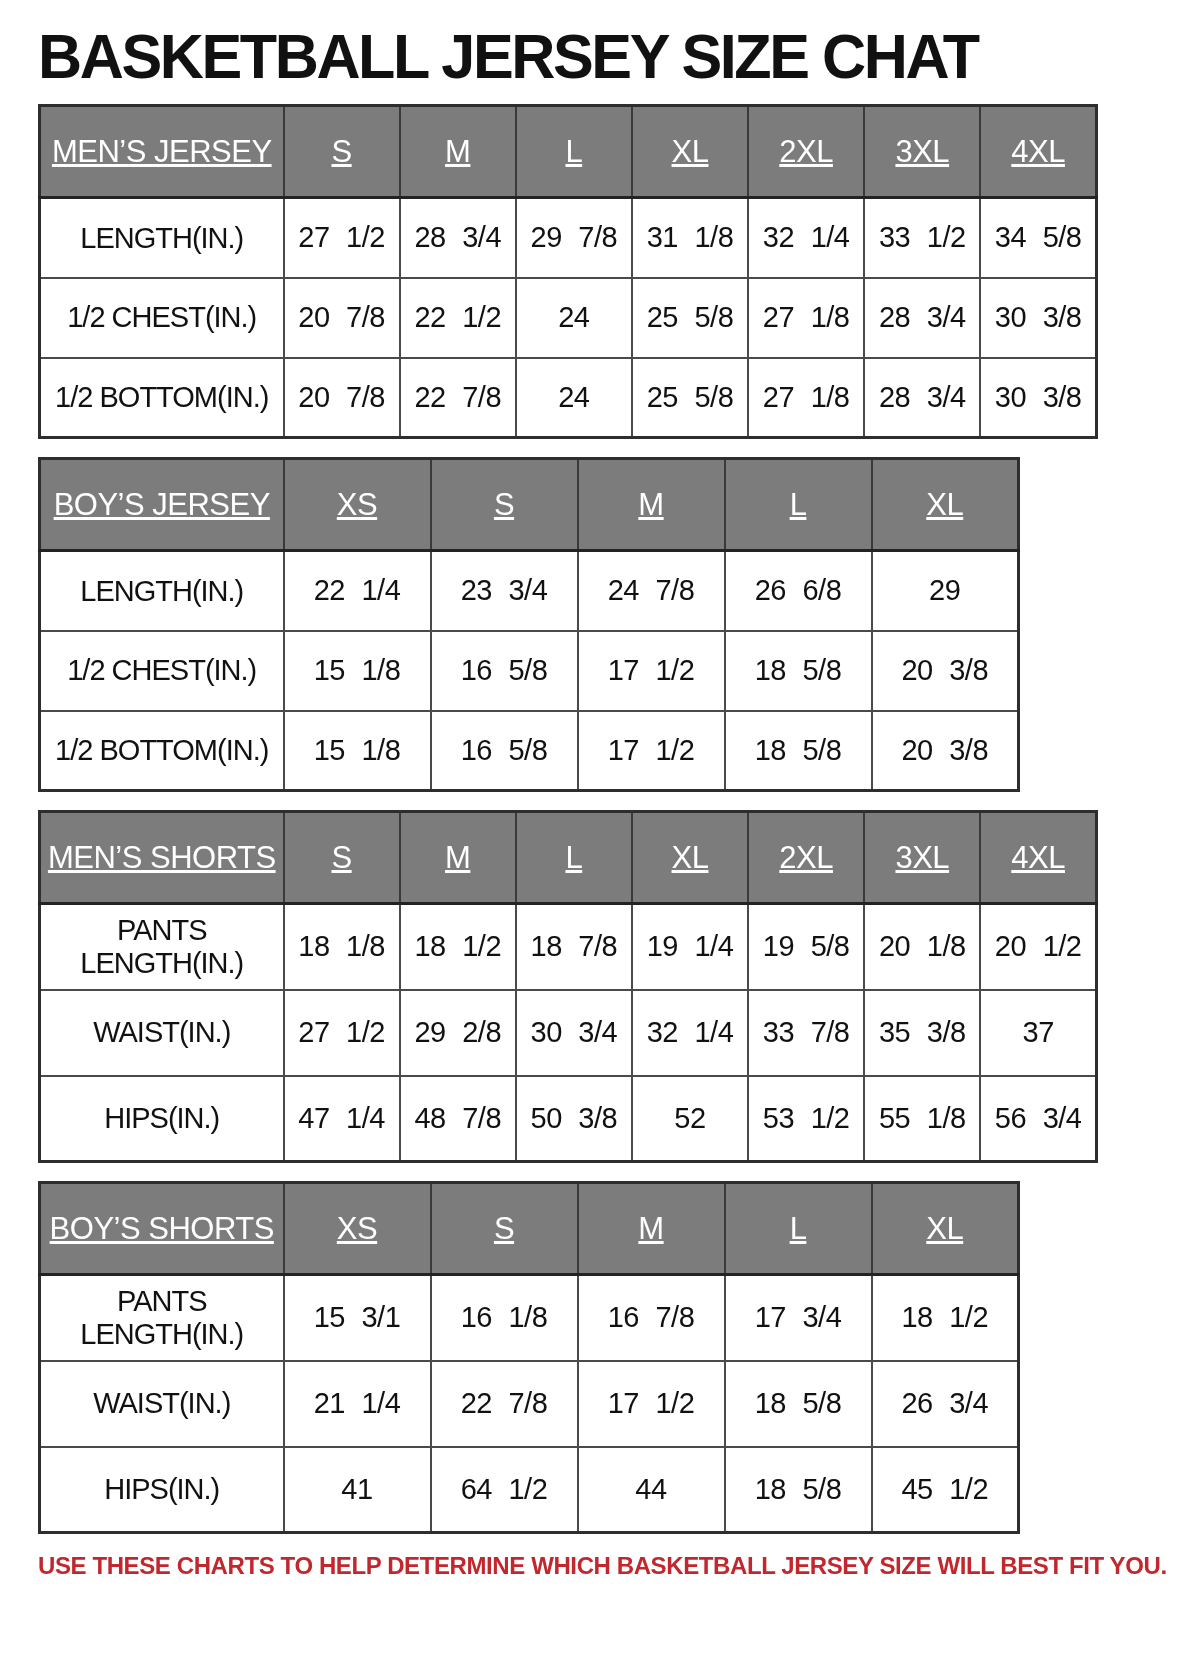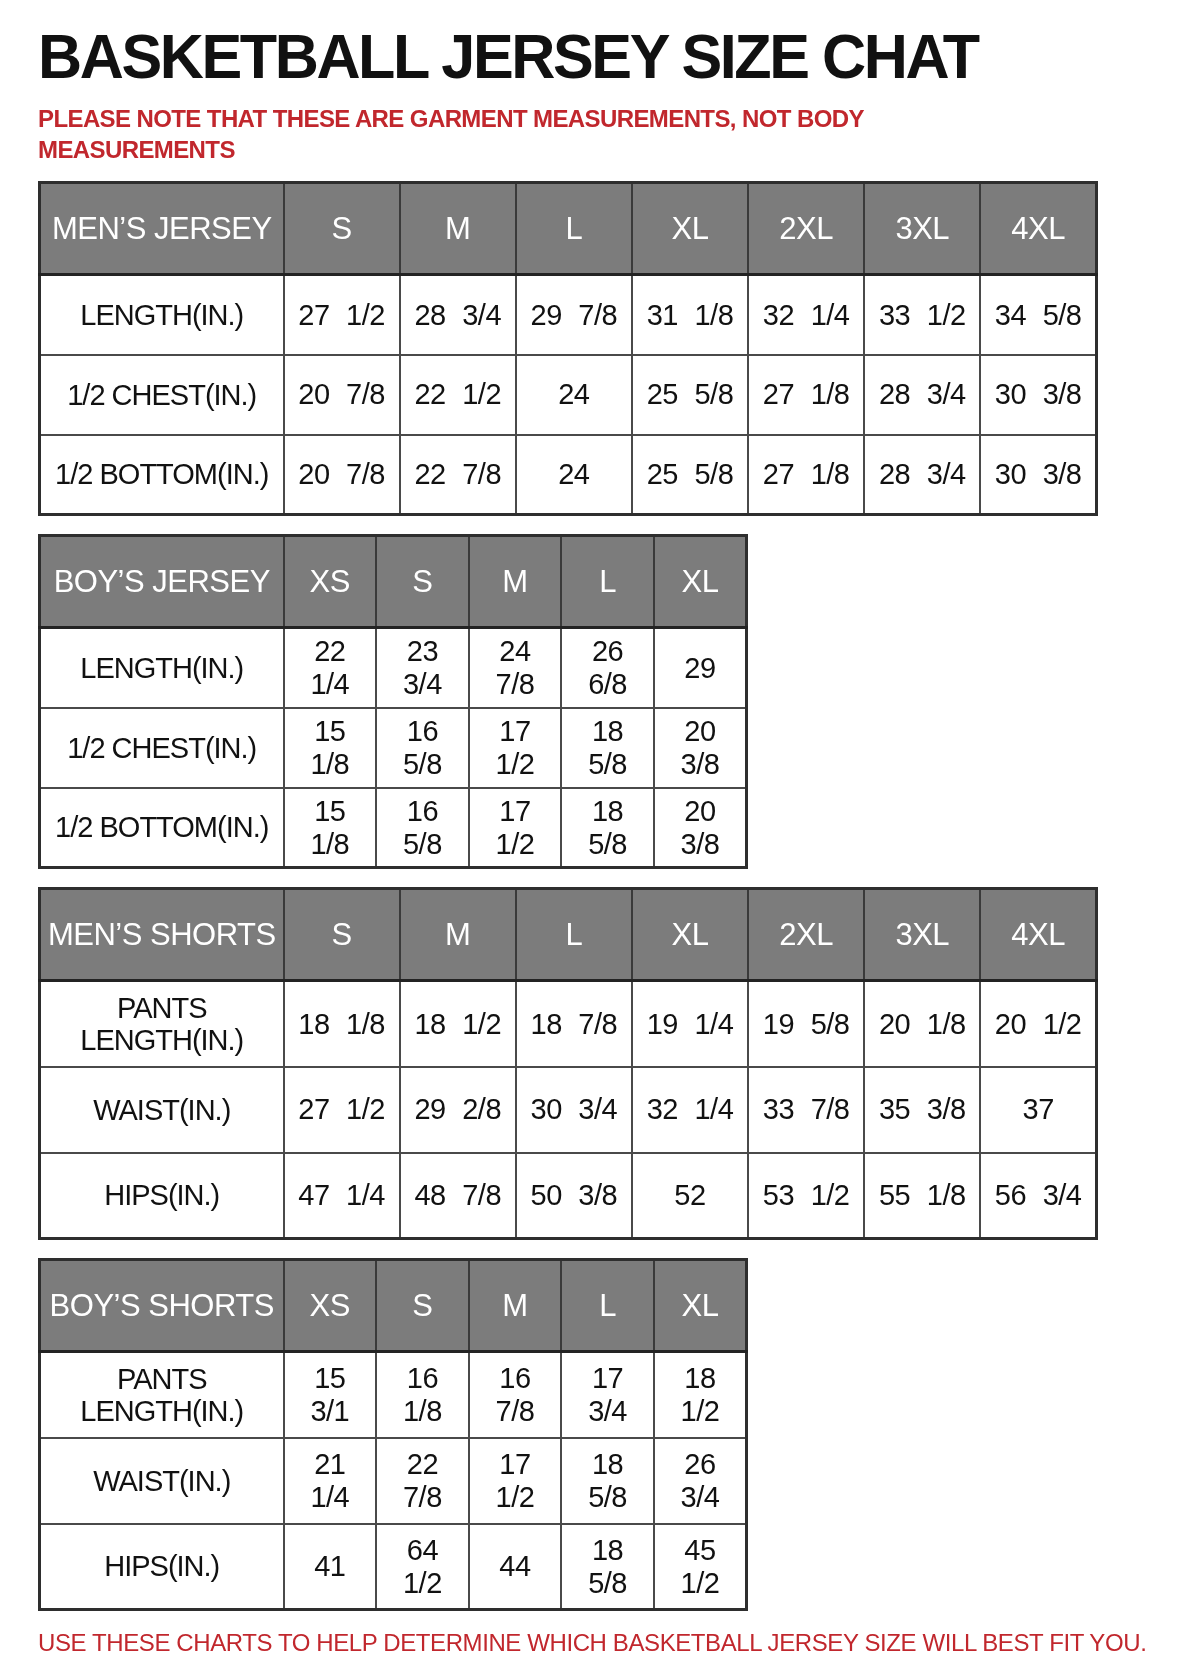--- a/index.html
+++ b/index.html
@@ -93,7 +93,6 @@
 
 <div class="page">
   <h1 class="title">BASKETBALL JERSEY SIZE CHAT</h1>
-  <div class="note">PLEASE NOTE THAT THESE ARE GARMENT MEASUREMENTS, NOT BODY MEASUREMENTS</div>
   <div id="tables-container">
       <table class="size-table wide jersey">
         <colgroup>

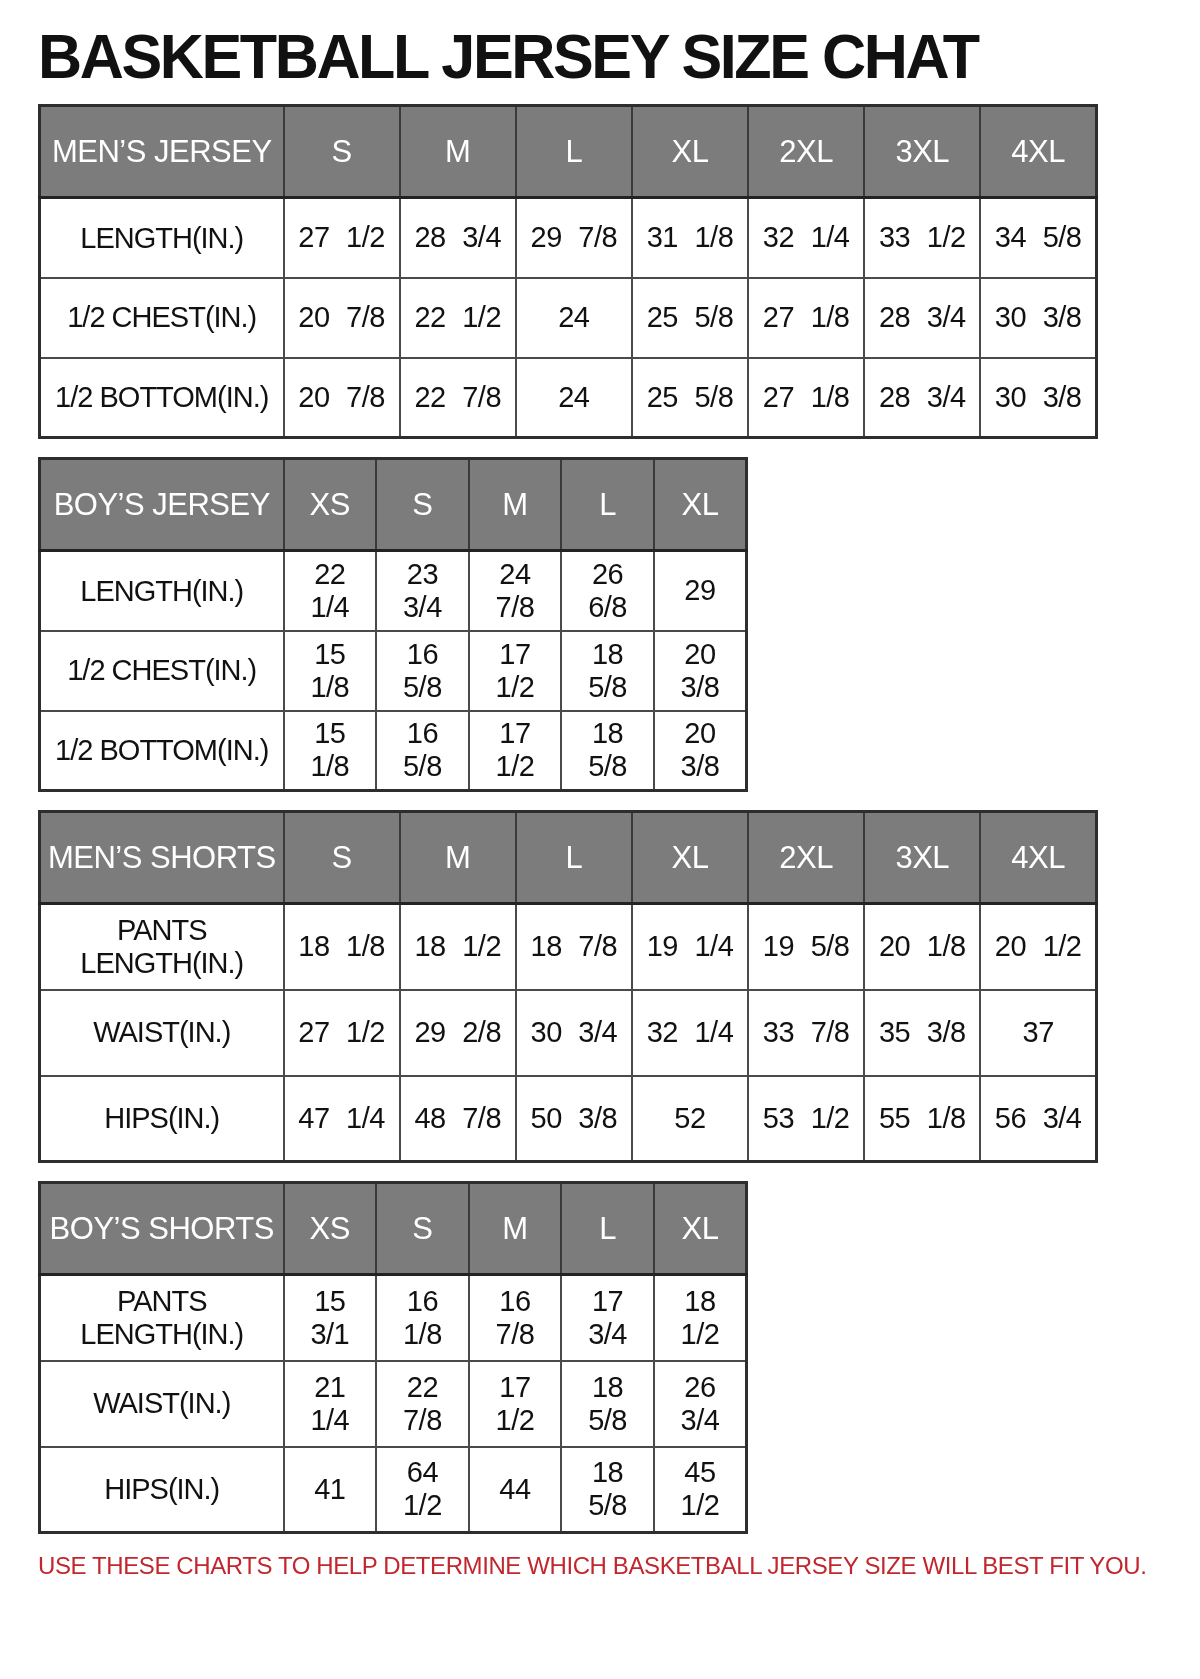--- a/index.html
+++ b/index.html
@@ -64,6 +64,7 @@
     height: 92px;
     border-color: #3A3A3A;
     border-bottom: 3px solid #232323;
+    text-decoration: underline;
   }
   .size-table tbody th {
     font-weight: 400;

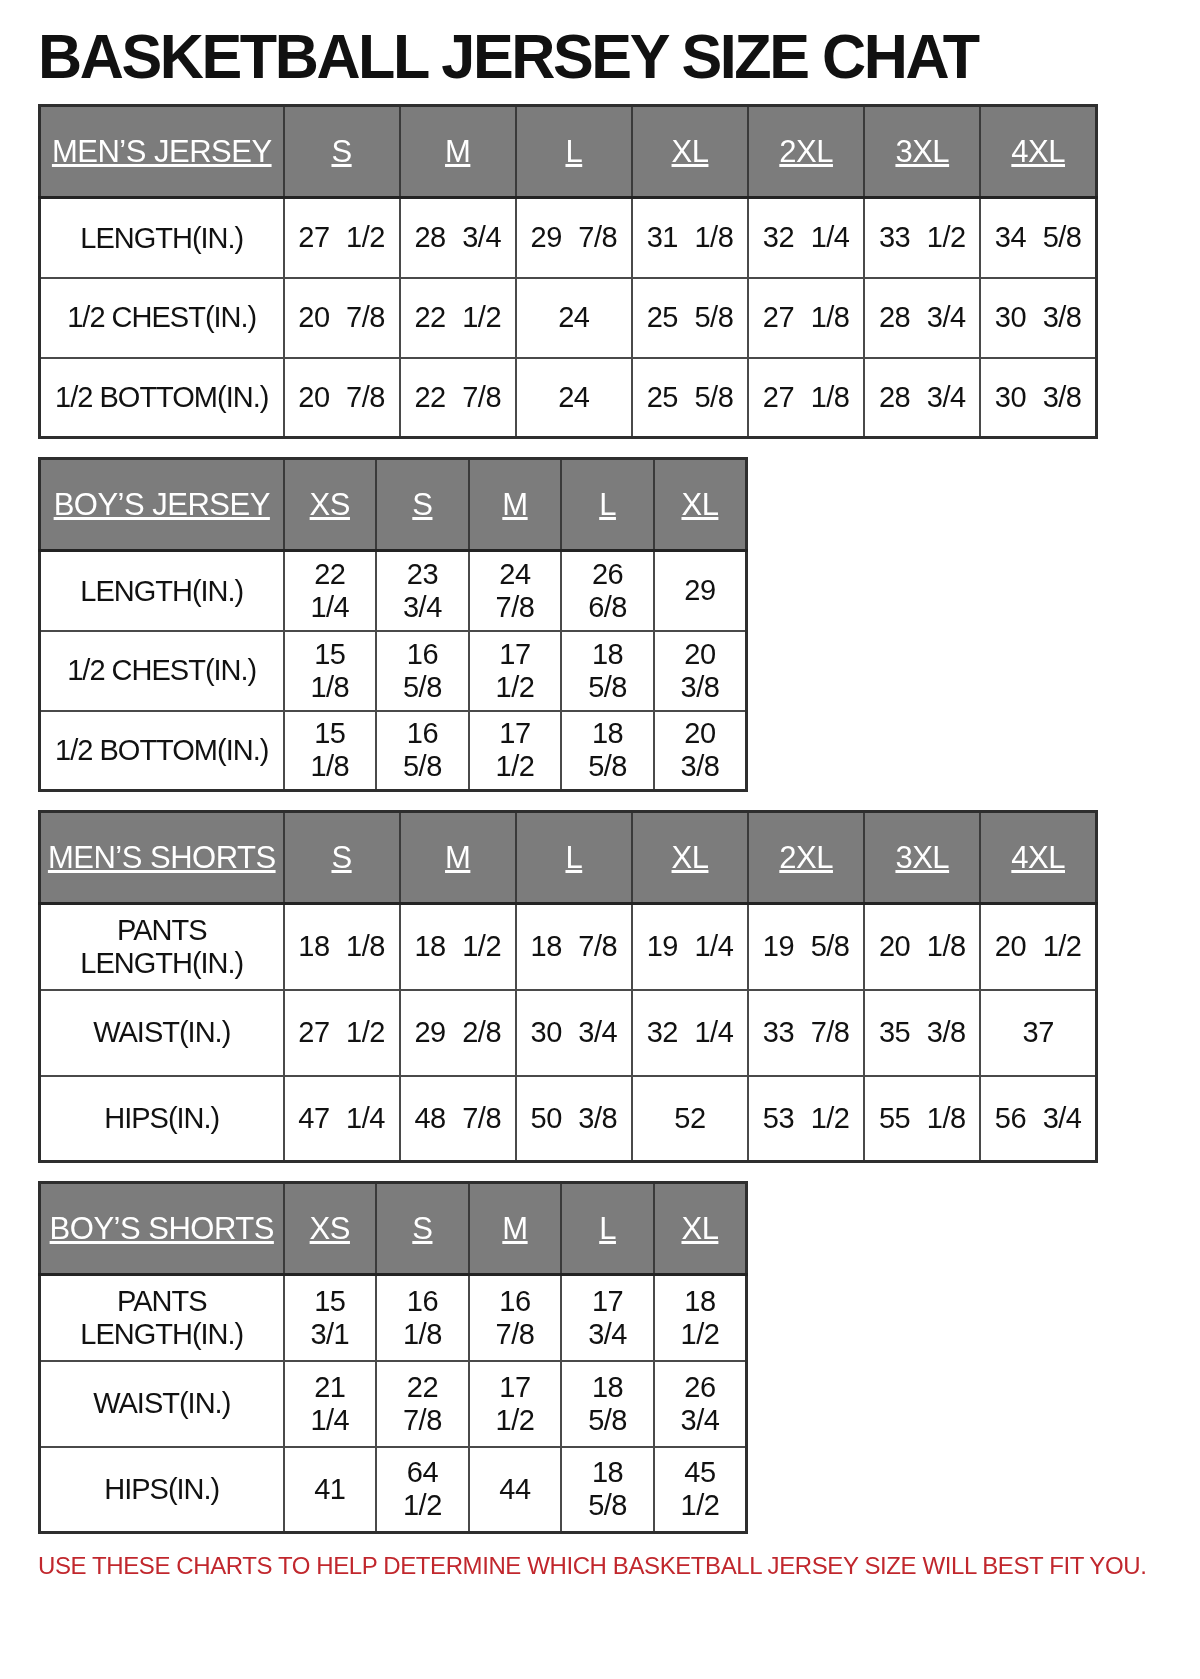--- a/index.html
+++ b/index.html
@@ -47,7 +47,7 @@
     border: 3px solid var(--border-dark);
   }
   table.size-table.wide   { width: 1060px; }
-  table.size-table.narrow { width: 710px; }
+  table.size-table.narrow { width: 982px; }
 
   .size-table th, .size-table td {
     border: 2px solid var(--border-mid);

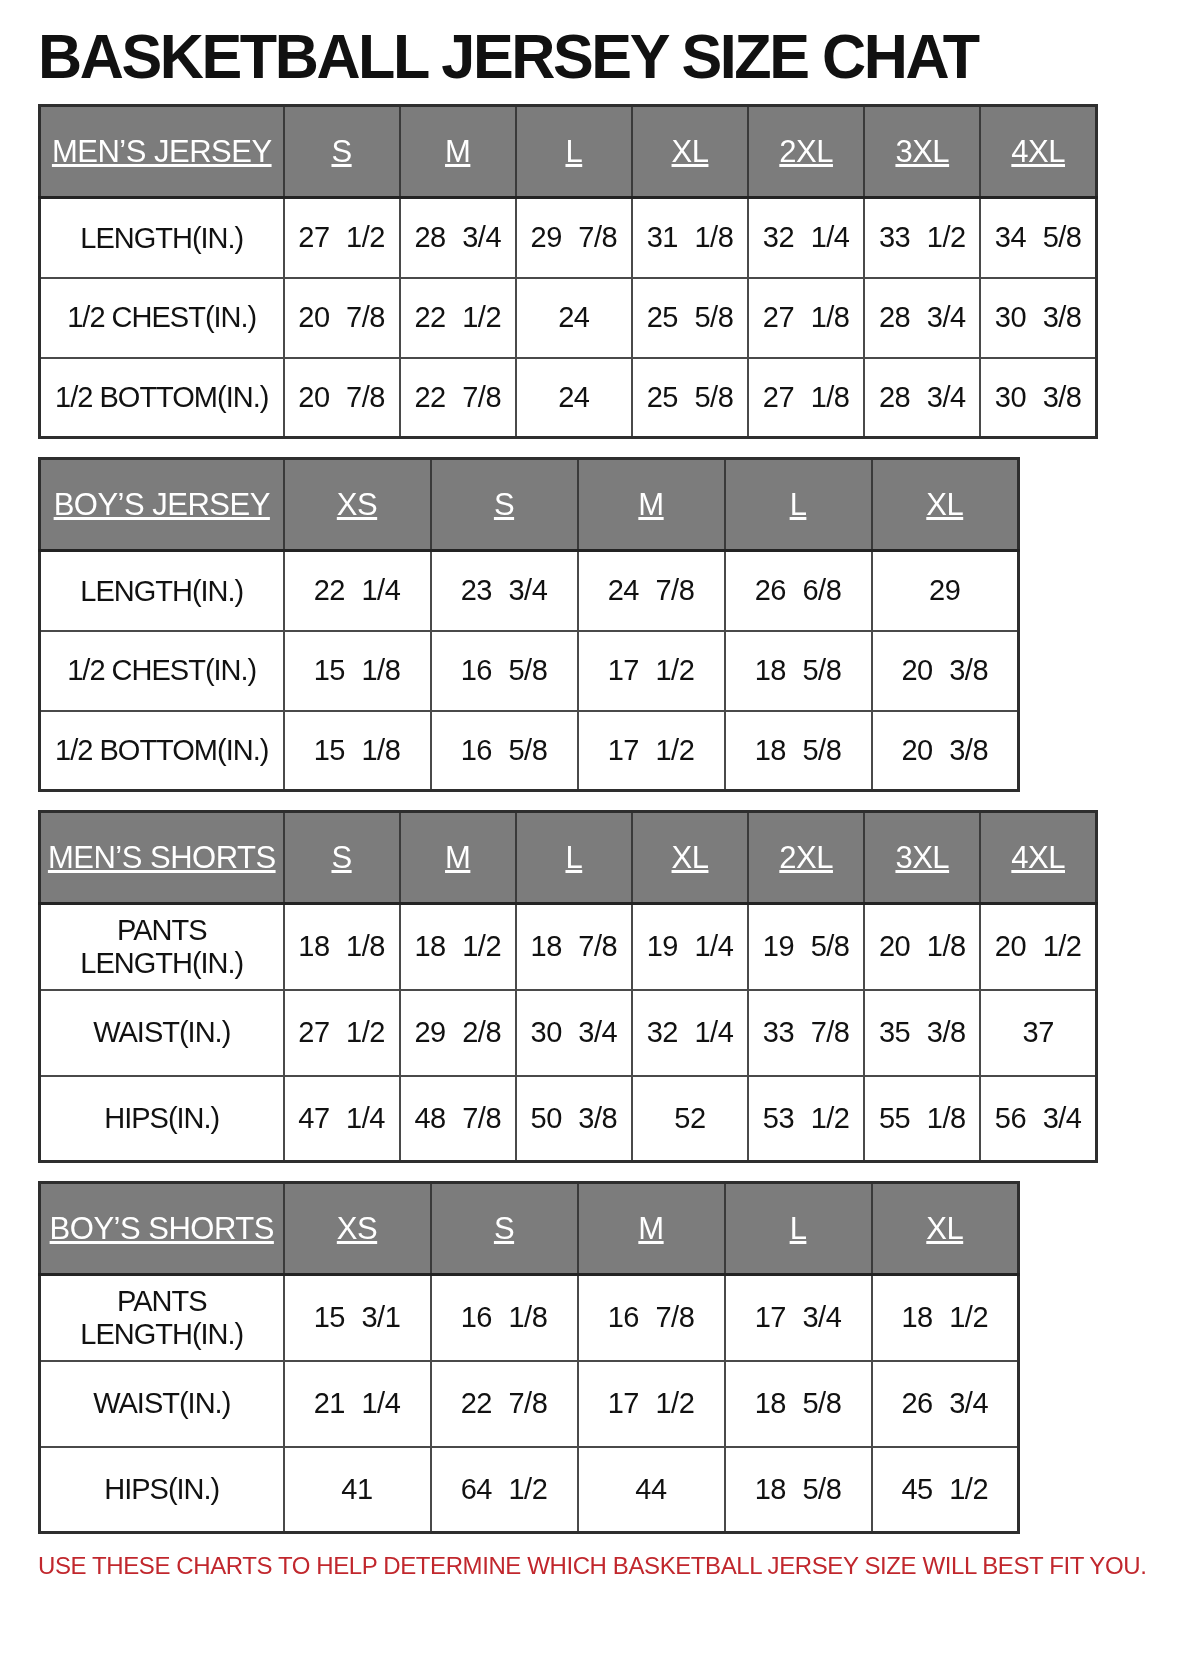--- a/index.html
+++ b/index.html
@@ -83,7 +83,7 @@
   .footer {
     color: var(--red);
     font-size: 24px;
-    font-weight: 400;
+    font-weight: 700;
     letter-spacing: -0.4px;
     margin-top: 12px;
     white-space: nowrap;

